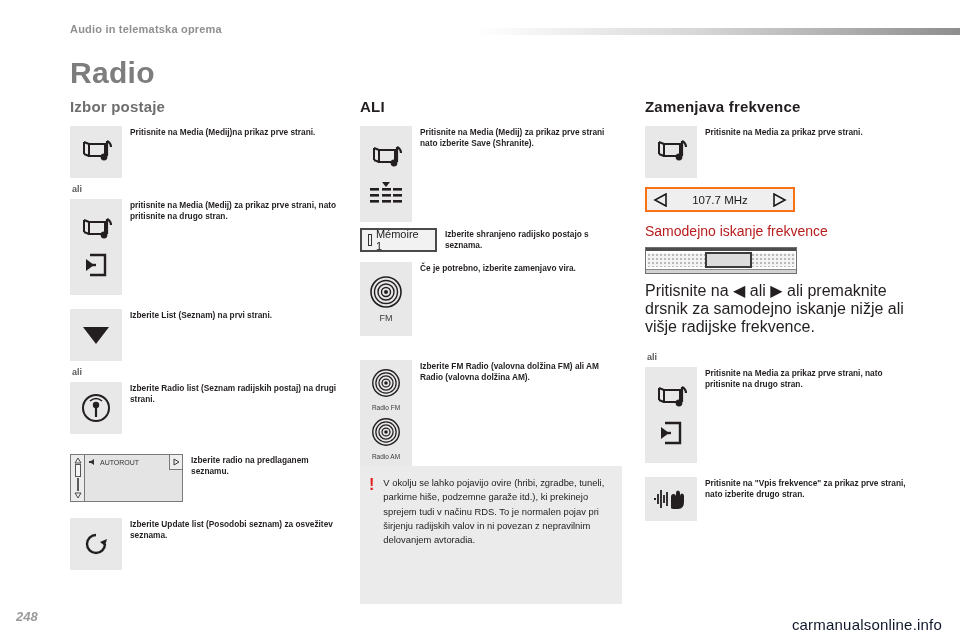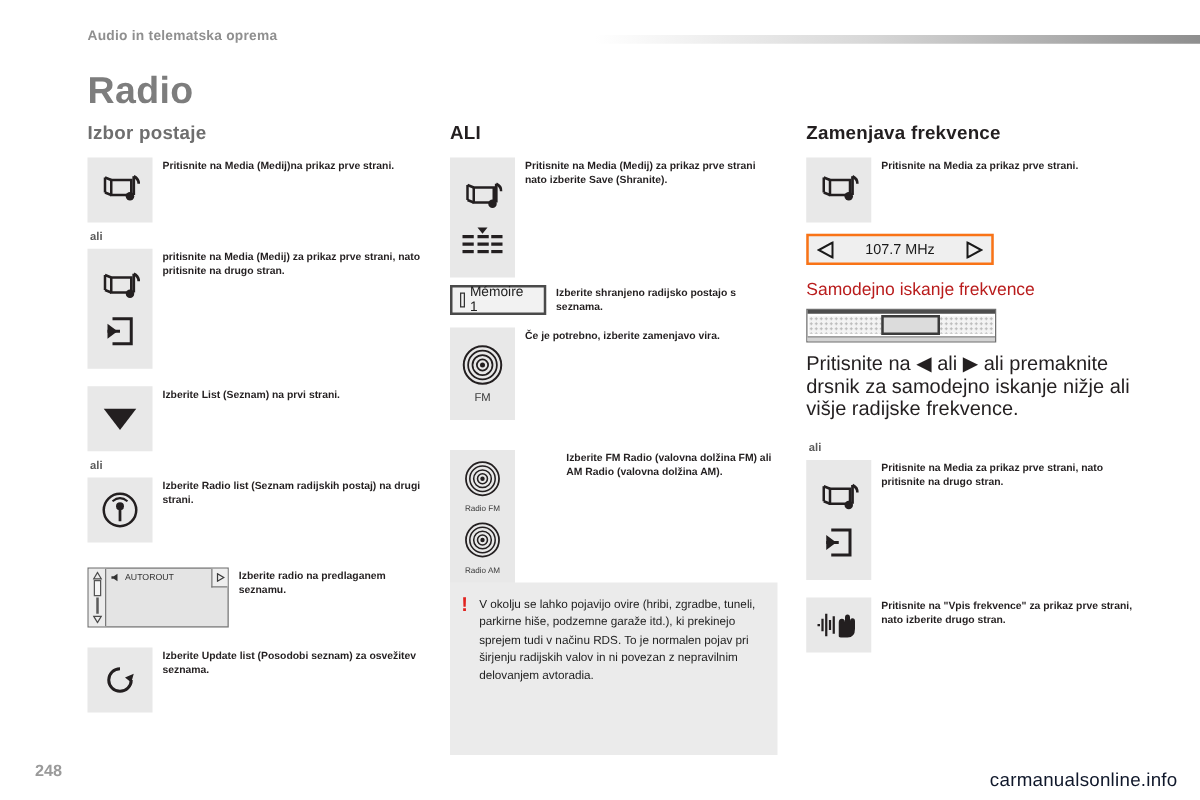--- a/index.html
+++ b/index.html
@@ -330,7 +330,7 @@
     <div class="txt">Če je potrebno, izberite zamenjavo vira.</div>
   </div>
 
-  <div class="step" style="margin-top:24px;gap:33px;">
+  <div class="step" style="margin-top:24px;">
     <div class="icon-box ib-108">
       <span>
         <svg width="30" height="30" viewBox="0 0 34 34">

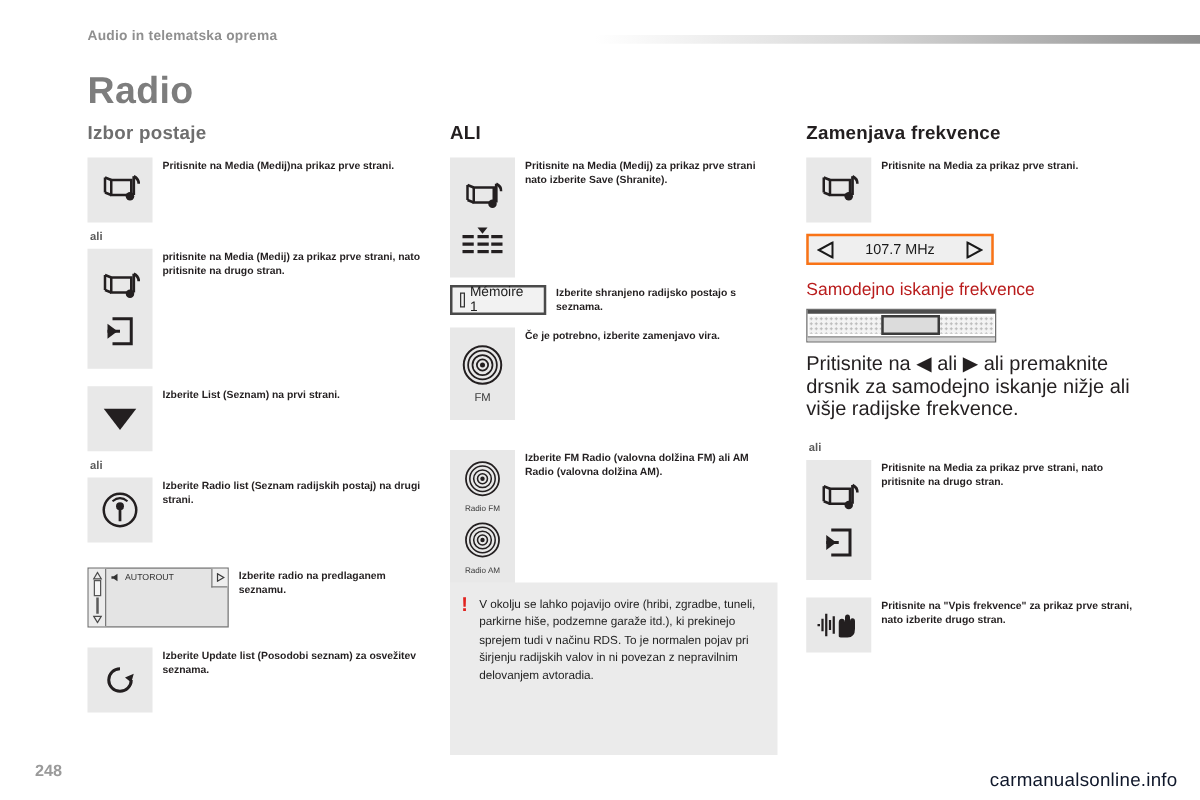--- a/index.html
+++ b/index.html
@@ -142,8 +142,8 @@
 
   
   #page-number {
-    position:absolute; left:28px; bottom:16px;
-    font-size:13px; font-weight:bold; color:#9a9a9a;
+    position:absolute; left:16px; bottom:16px;
+    font-size:13px; font-weight:bold; color:#9a9a9a;font-style:italic;
   }
   #watermark {
     position:absolute; right:18px; bottom:7px;

